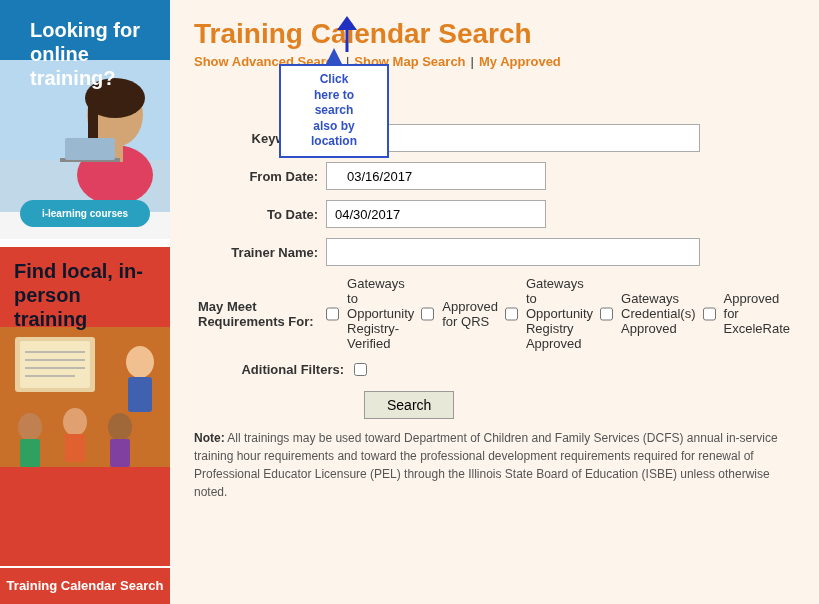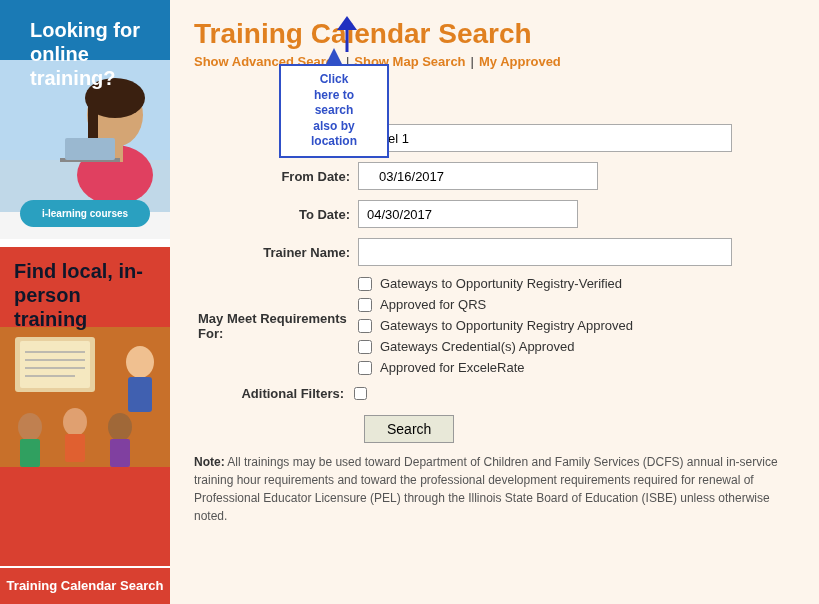--- a/index.html
+++ b/index.html
@@ -355,7 +355,7 @@
       <tr>
         <td class="label-cell">From Date:</td>
         <td>
-          <input type="text" class="input-field" style="width: 240px; padding-left: 20px;" value="03/16/2017">
+          <input type="text" class="input-field" style="width: 220px; padding-left: 20px;" value="03/16/2017">
         </td>
       </tr>
 

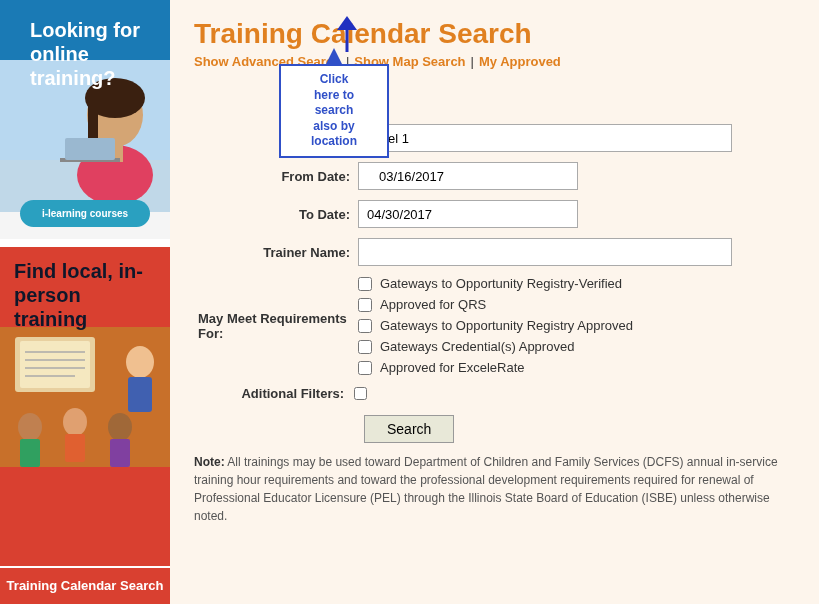--- a/index.html
+++ b/index.html
@@ -190,7 +190,7 @@
     
     .checkbox-group {
       display: flex;
-      flex-direction: column;
+      flex-direction: row;
       gap: 6px;
     }
 

